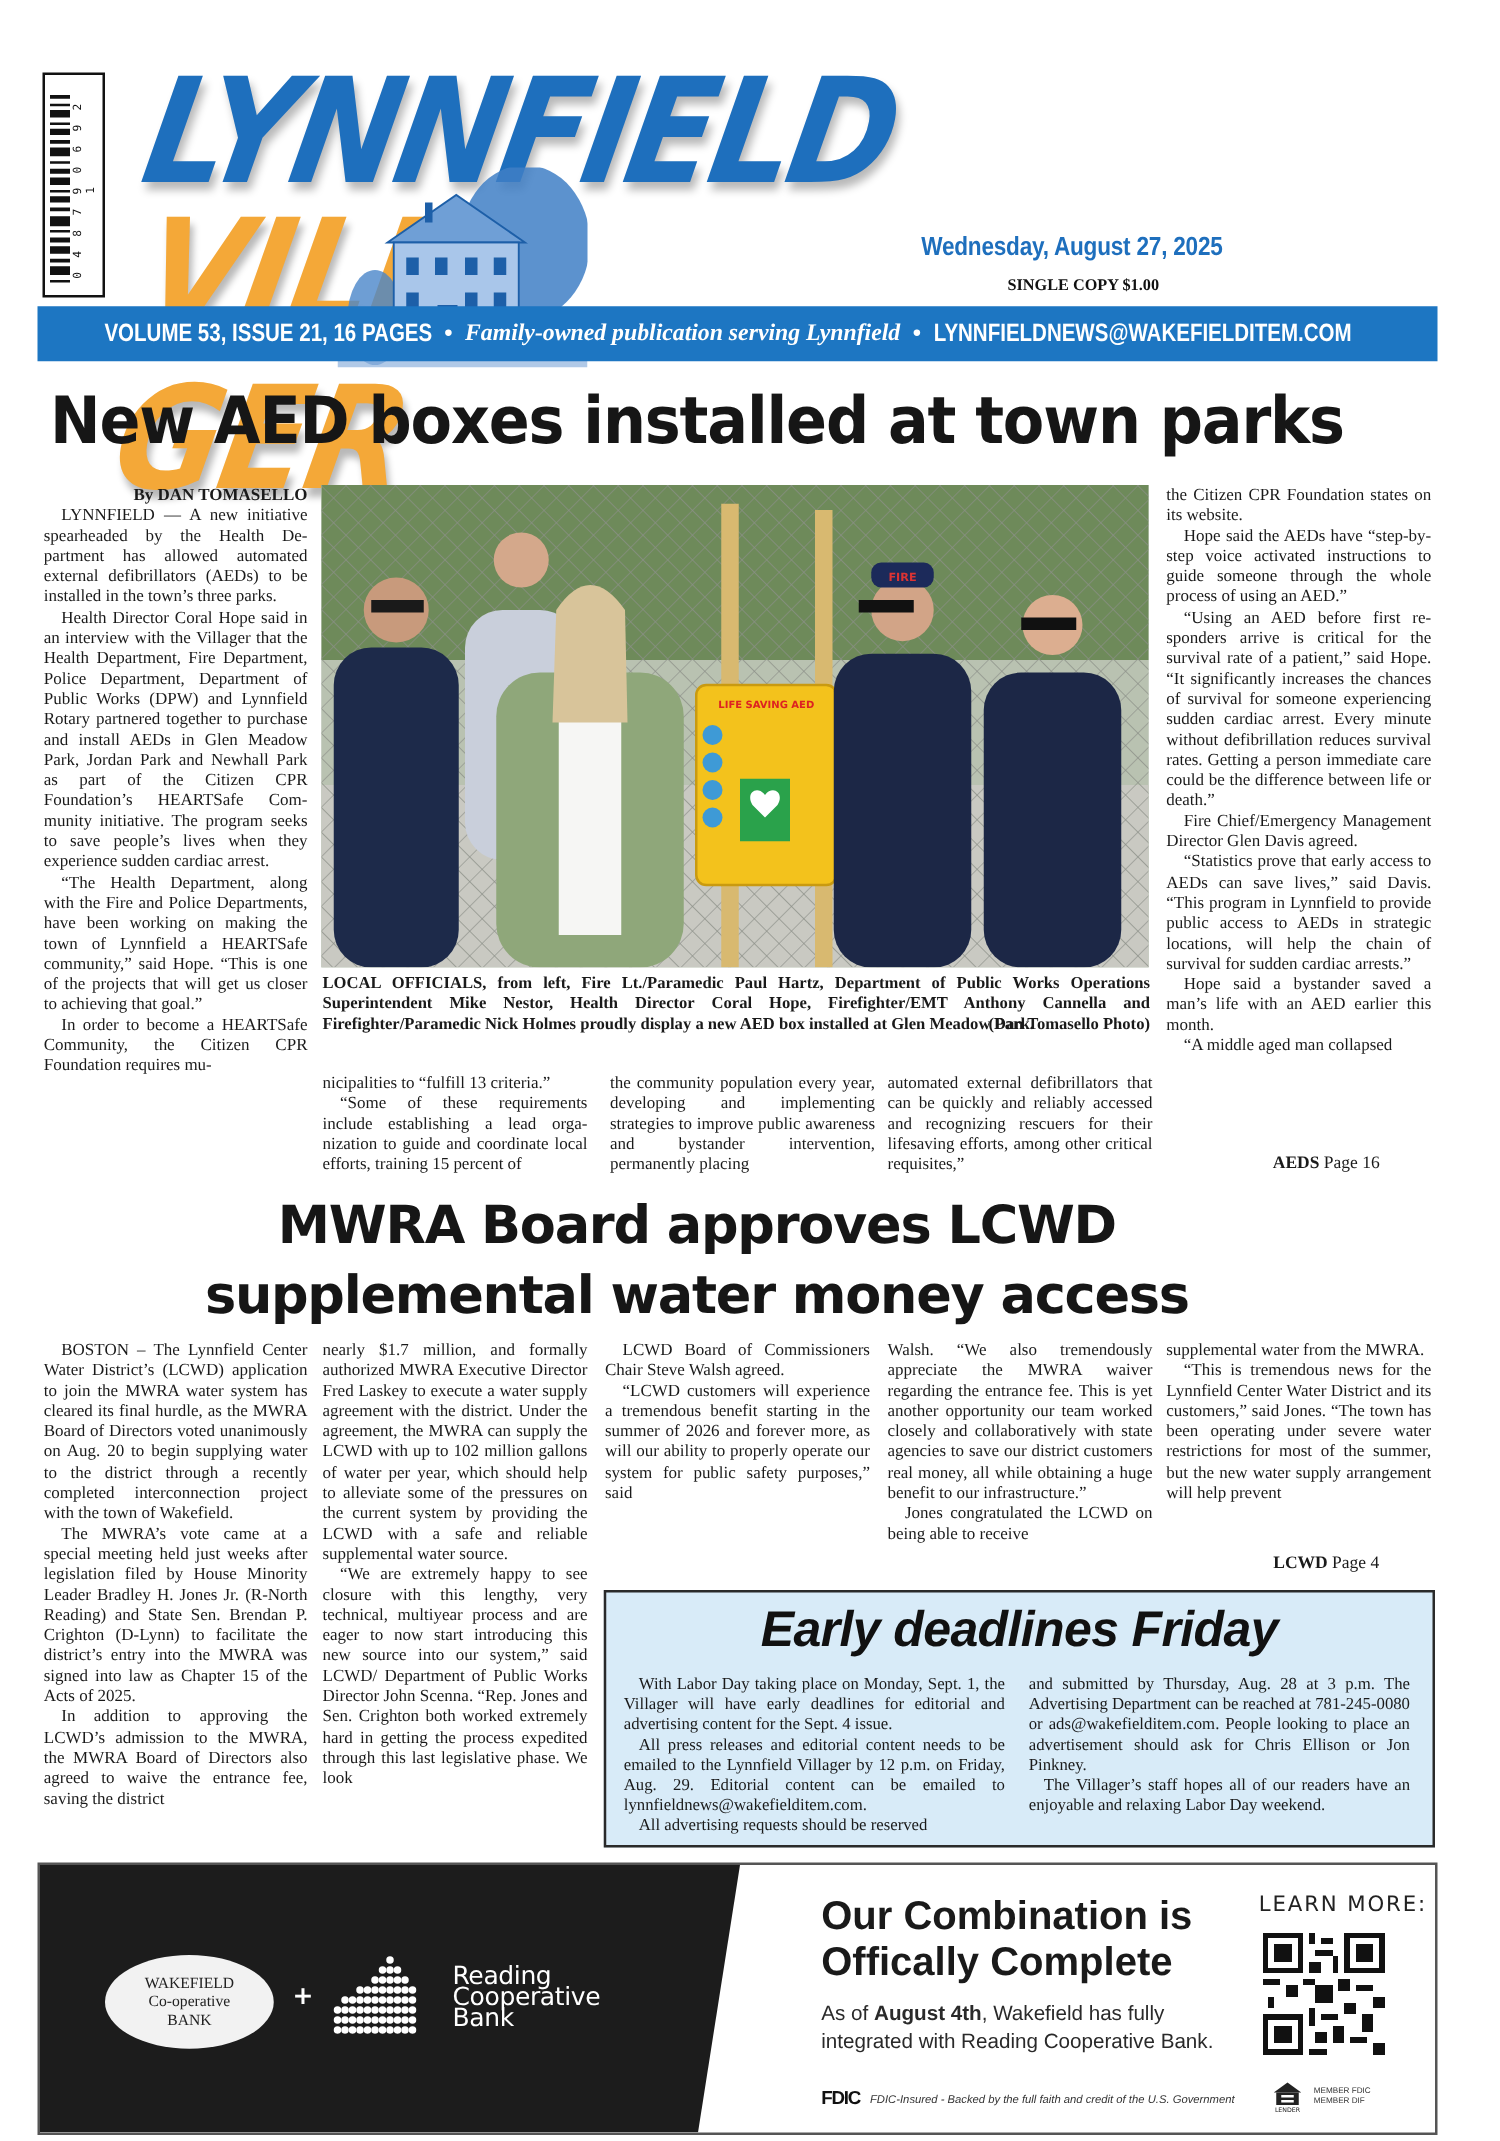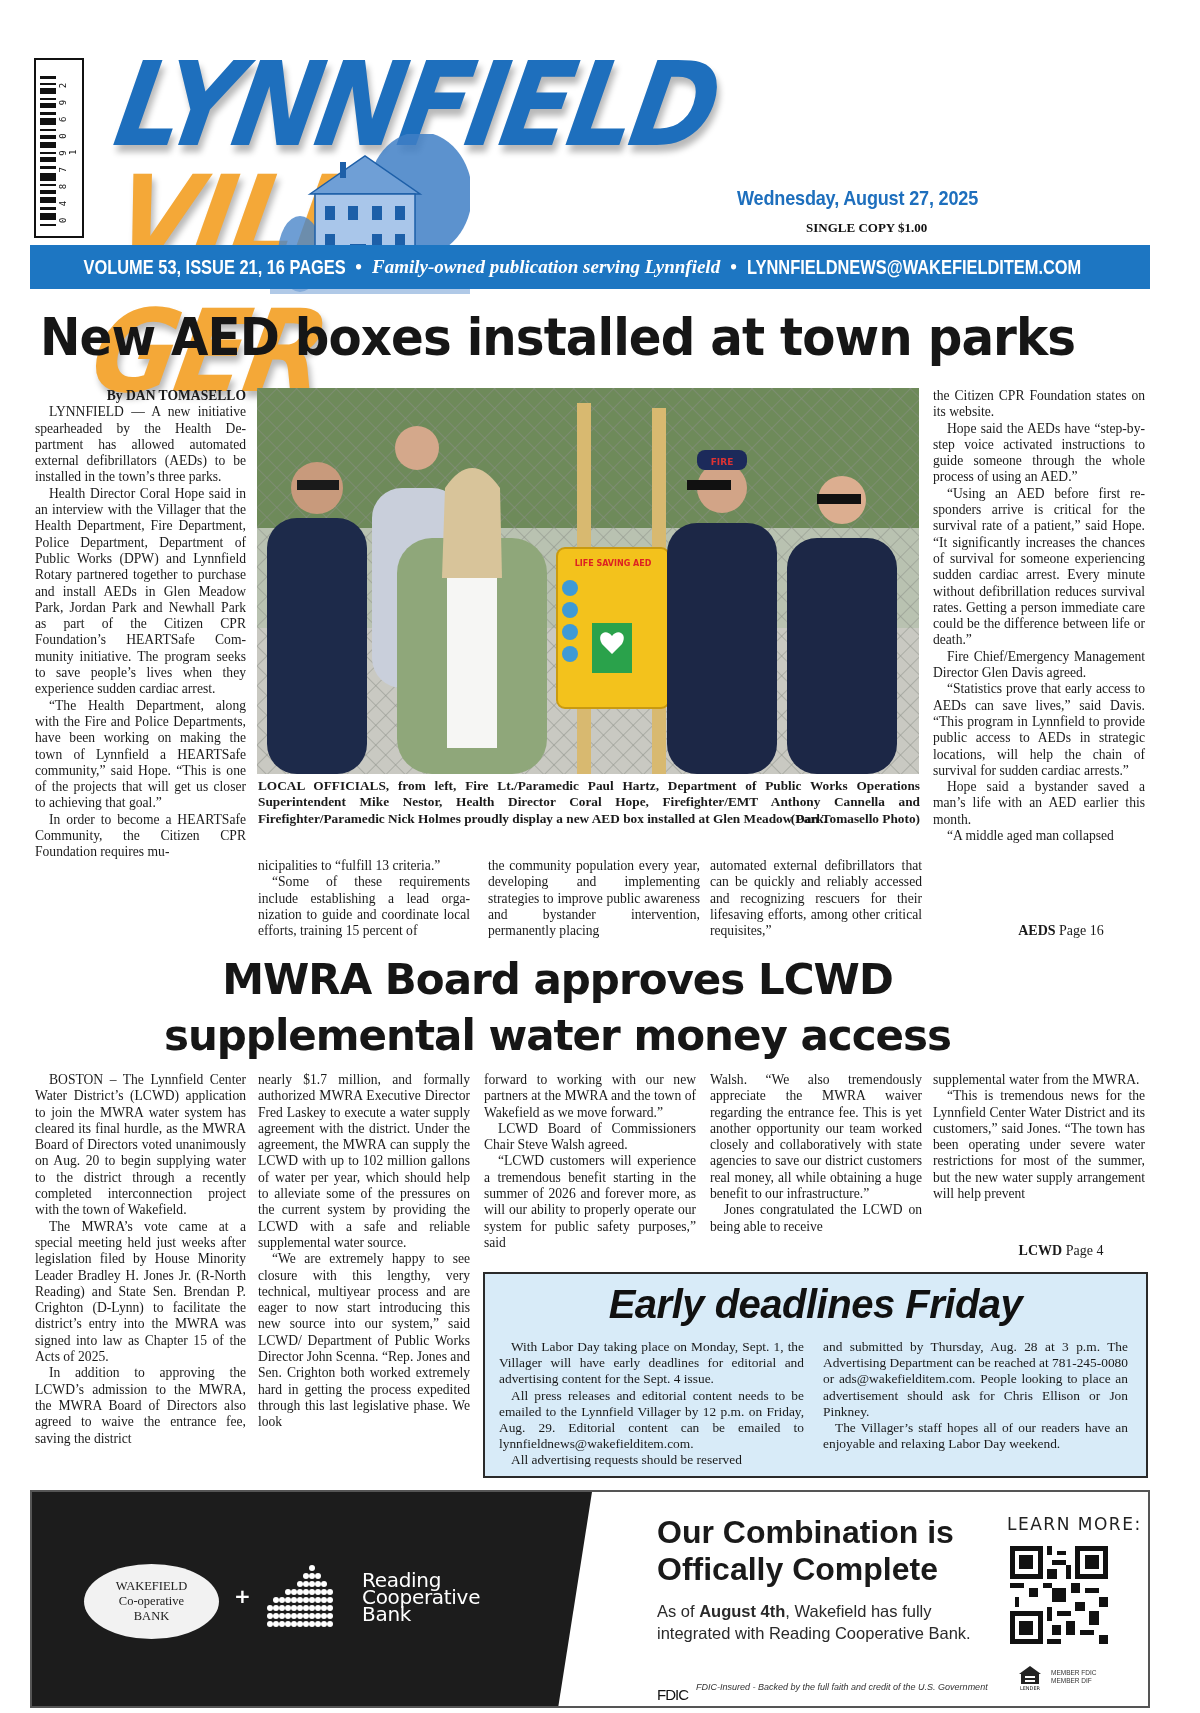--- a/index.html
+++ b/index.html
@@ -232,7 +232,6 @@
   <p>“We are extremely happy to see closure with this lengthy, very technical, multiyear pro­cess and are eager to now start introducing this new source into our system,” said LCWD/ Department of Public Works Di­rector John Scenna. “Rep. Jones and Sen. Crighton both worked extremely hard in getting the process expedited through this last legislative phase. We look</p>
 </div>
 <div class="col" style="left:484px; top:1072px; width:212px;">
-  <p class="noindent">forward to working with our new partners at the MWRA and the town of Wakefield as we move forward.”</p>
   <p>LCWD Board of Commission­ers Chair Steve Walsh agreed.</p>
   <p>“LCWD customers will experi­ence a tremendous benefit start­ing in the summer of 2026 and forever more, as will our ability to properly operate our system for public safety purposes,” said</p>
 </div>

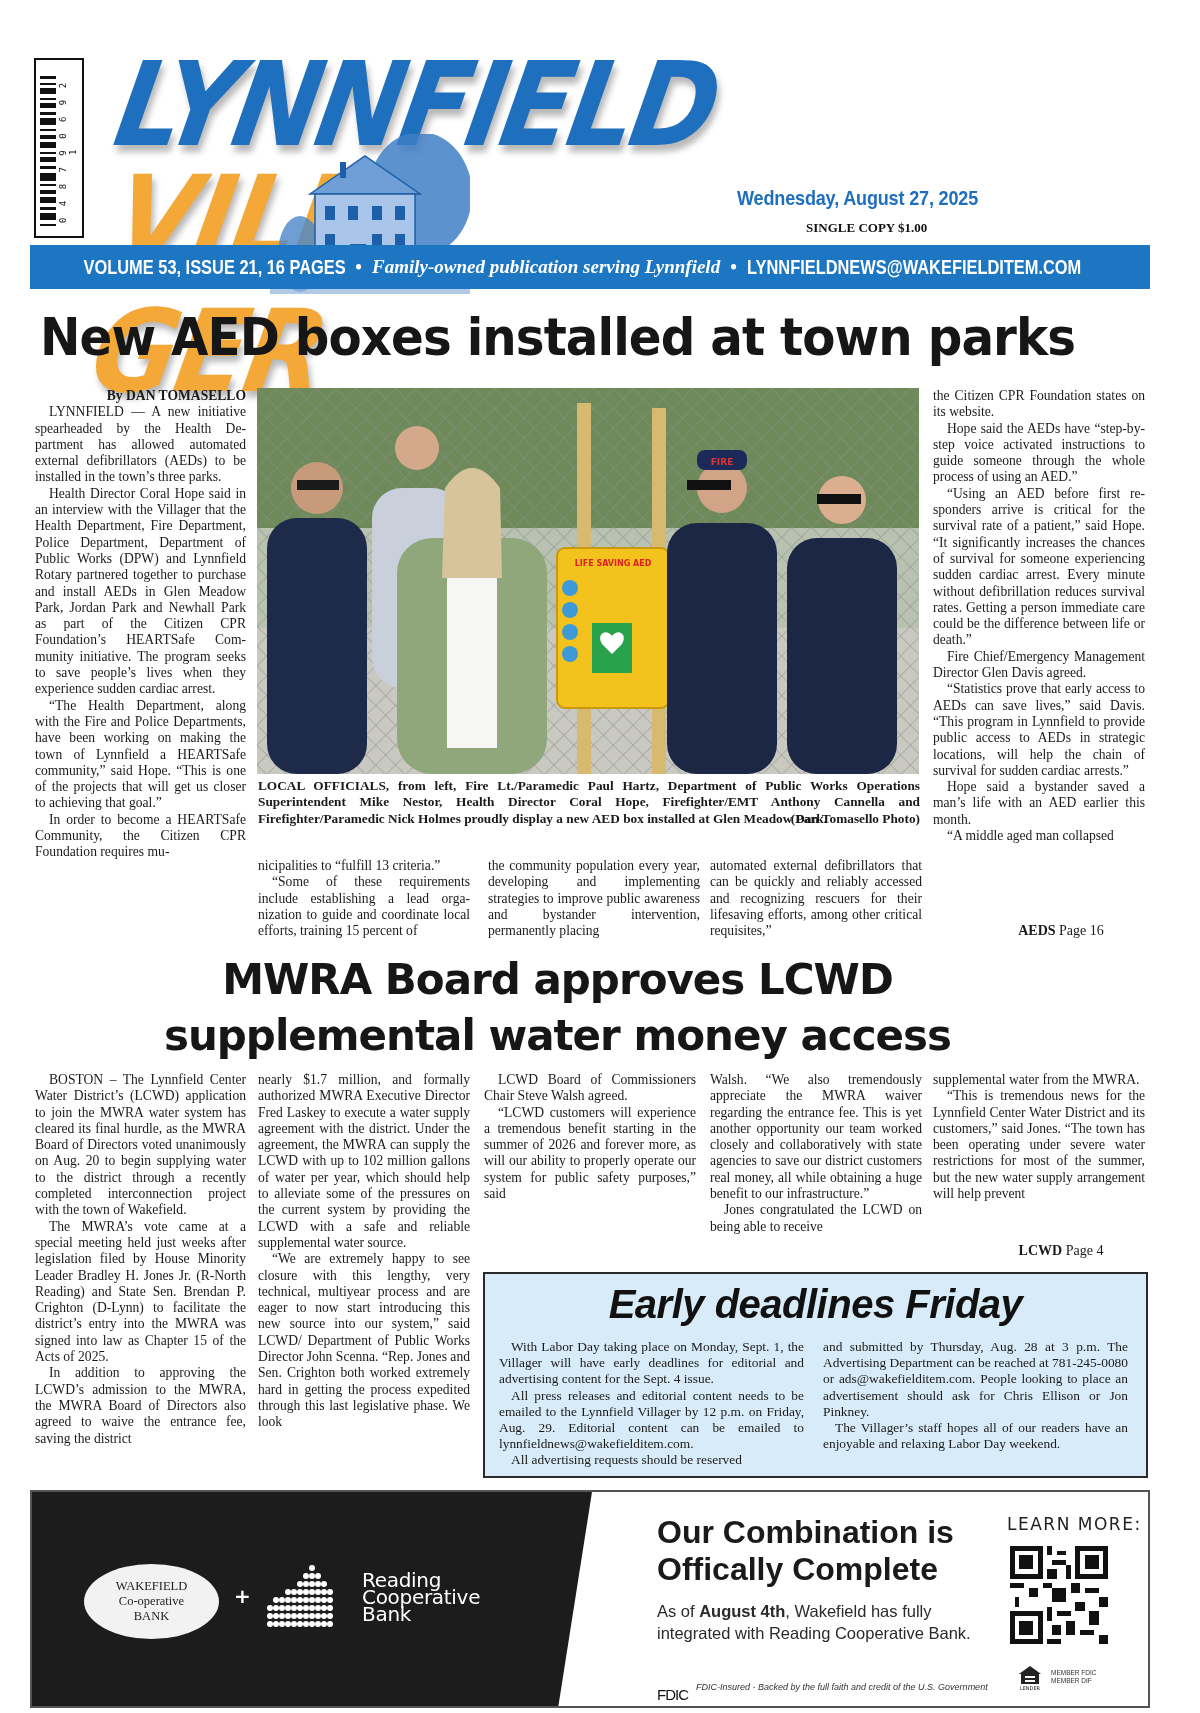--- a/index.html
+++ b/index.html
@@ -60,7 +60,7 @@
   .ad .title { position: absolute; left: 625px; top: 22px; font-family: "Liberation Sans", sans-serif; font-weight: bold; font-size: 32px; line-height: 37px; color: #1a1a1a; }
   .ad .sub { position: absolute; left: 625px; top: 108px; font-family: "Liberation Sans", sans-serif; font-size: 16.5px; line-height: 22px; color: #2a2a2a; }
   .ad .fdic { position: absolute; left: 625px; top: 178px; display: flex; align-items: center; gap: 8px; }
-  .ad .fdic .logo-f { font-family: "Liberation Sans", sans-serif; font-weight: normal; font-size: 15px; letter-spacing: -1px; color: #111; margin-top: 16px; }
+  .ad .fdic .logo-f { font-family: "Liberation Sans", sans-serif; font-weight: bold; font-size: 15px; letter-spacing: -1px; color: #111; }
   .ad .fdic .legal { font-family: "Liberation Sans", sans-serif; font-style: italic; font-size: 9px; color: #333; }
   .ad .learn { position: absolute; left: 975px; top: 22px; font-family: "DejaVu Sans", sans-serif; font-size: 17px; letter-spacing: 1.5px; color: #222; }
   .ad .qr { position: absolute; left: 978px; top: 48px; width: 98px; height: 110px; }

